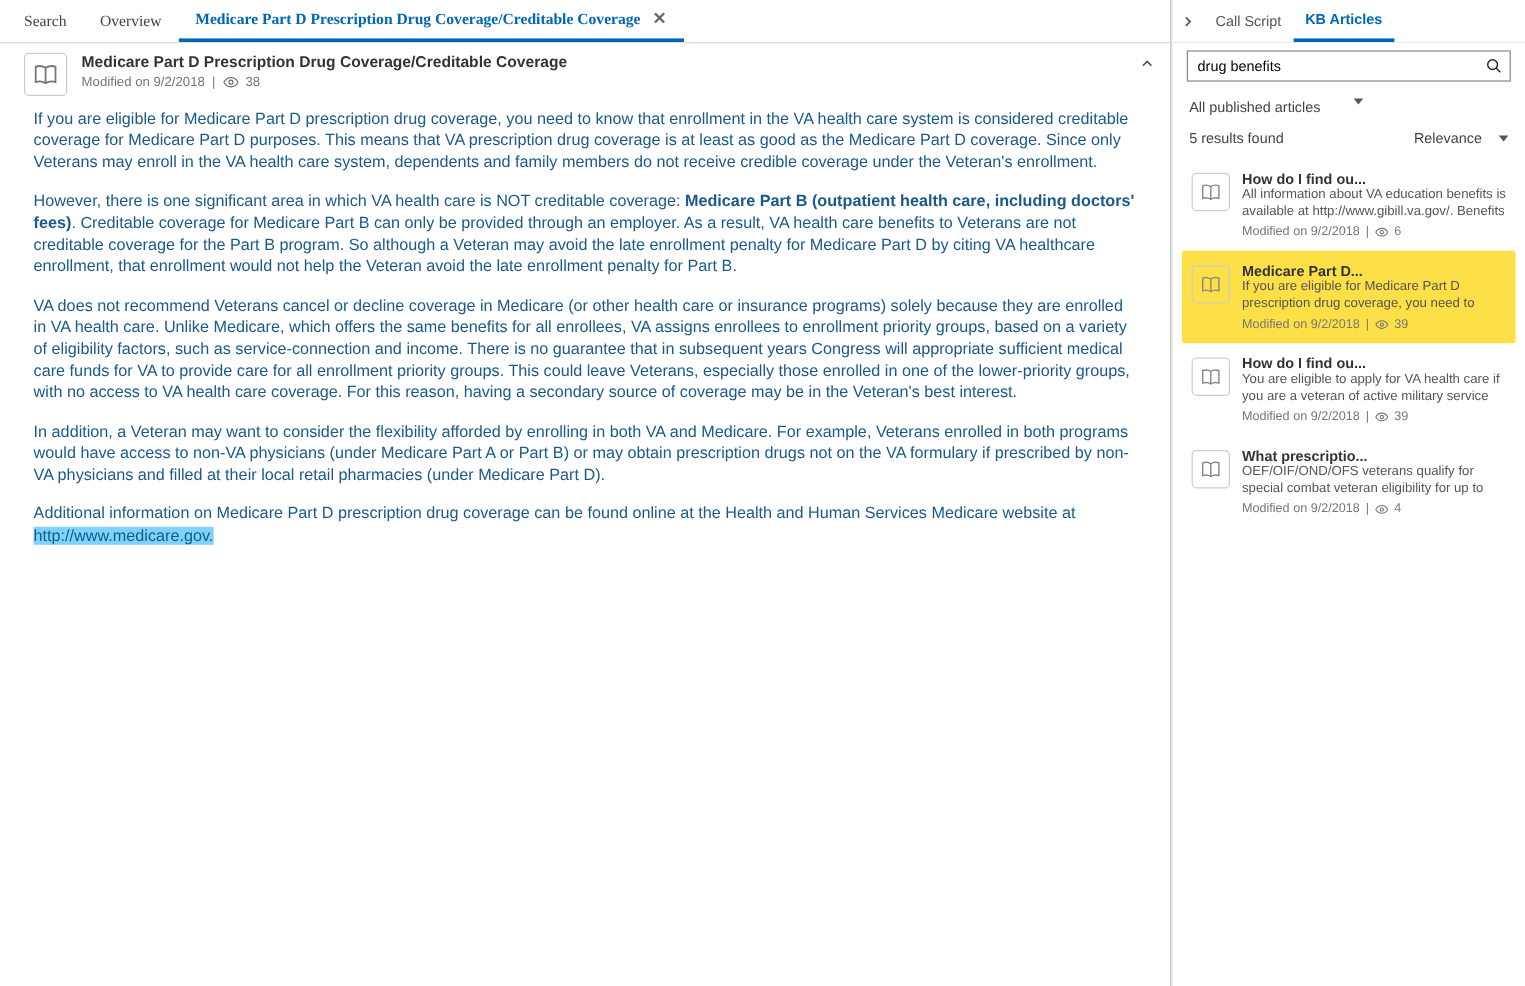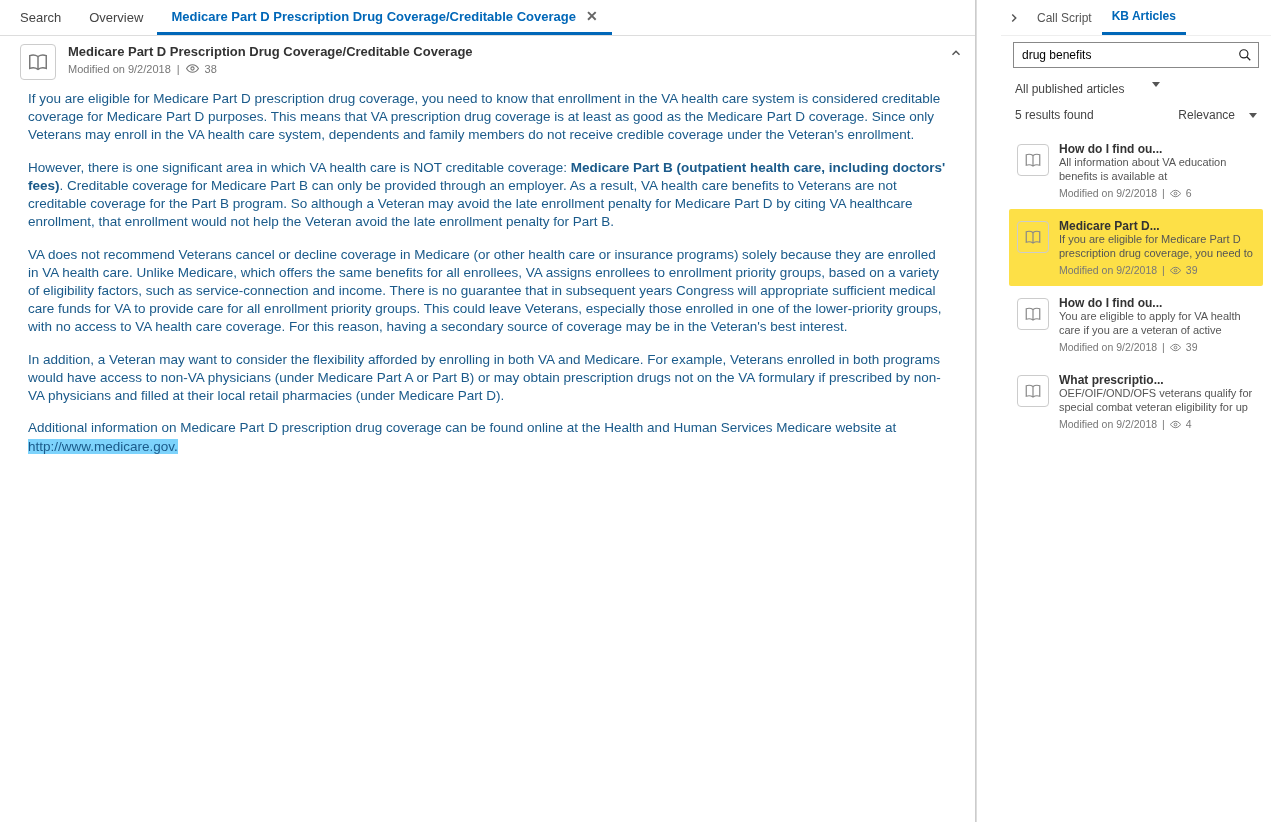--- a/index.html
+++ b/index.html
@@ -36,6 +36,7 @@
   color: #444;
   cursor: pointer;
   gap: 10px;
+  font-family: Liberation Serif, serif;
 }
 .tab.active {
   color: #0067b8;

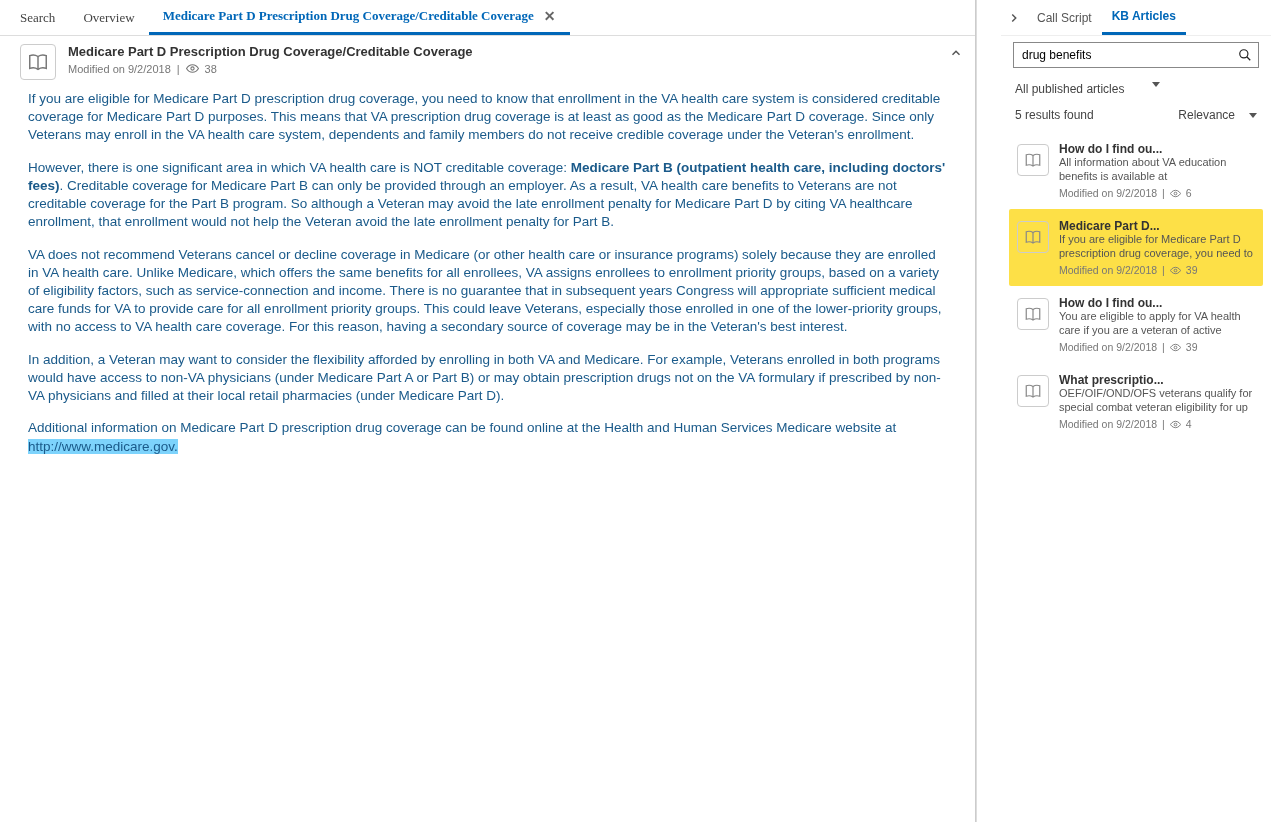--- a/index.html
+++ b/index.html
@@ -100,7 +100,6 @@
   display: flex;
   flex-direction: column;
   border-left: 1px solid #ddd;
-  padding-left: 24px;
 }
 .sidebar-header {
   display: flex;

